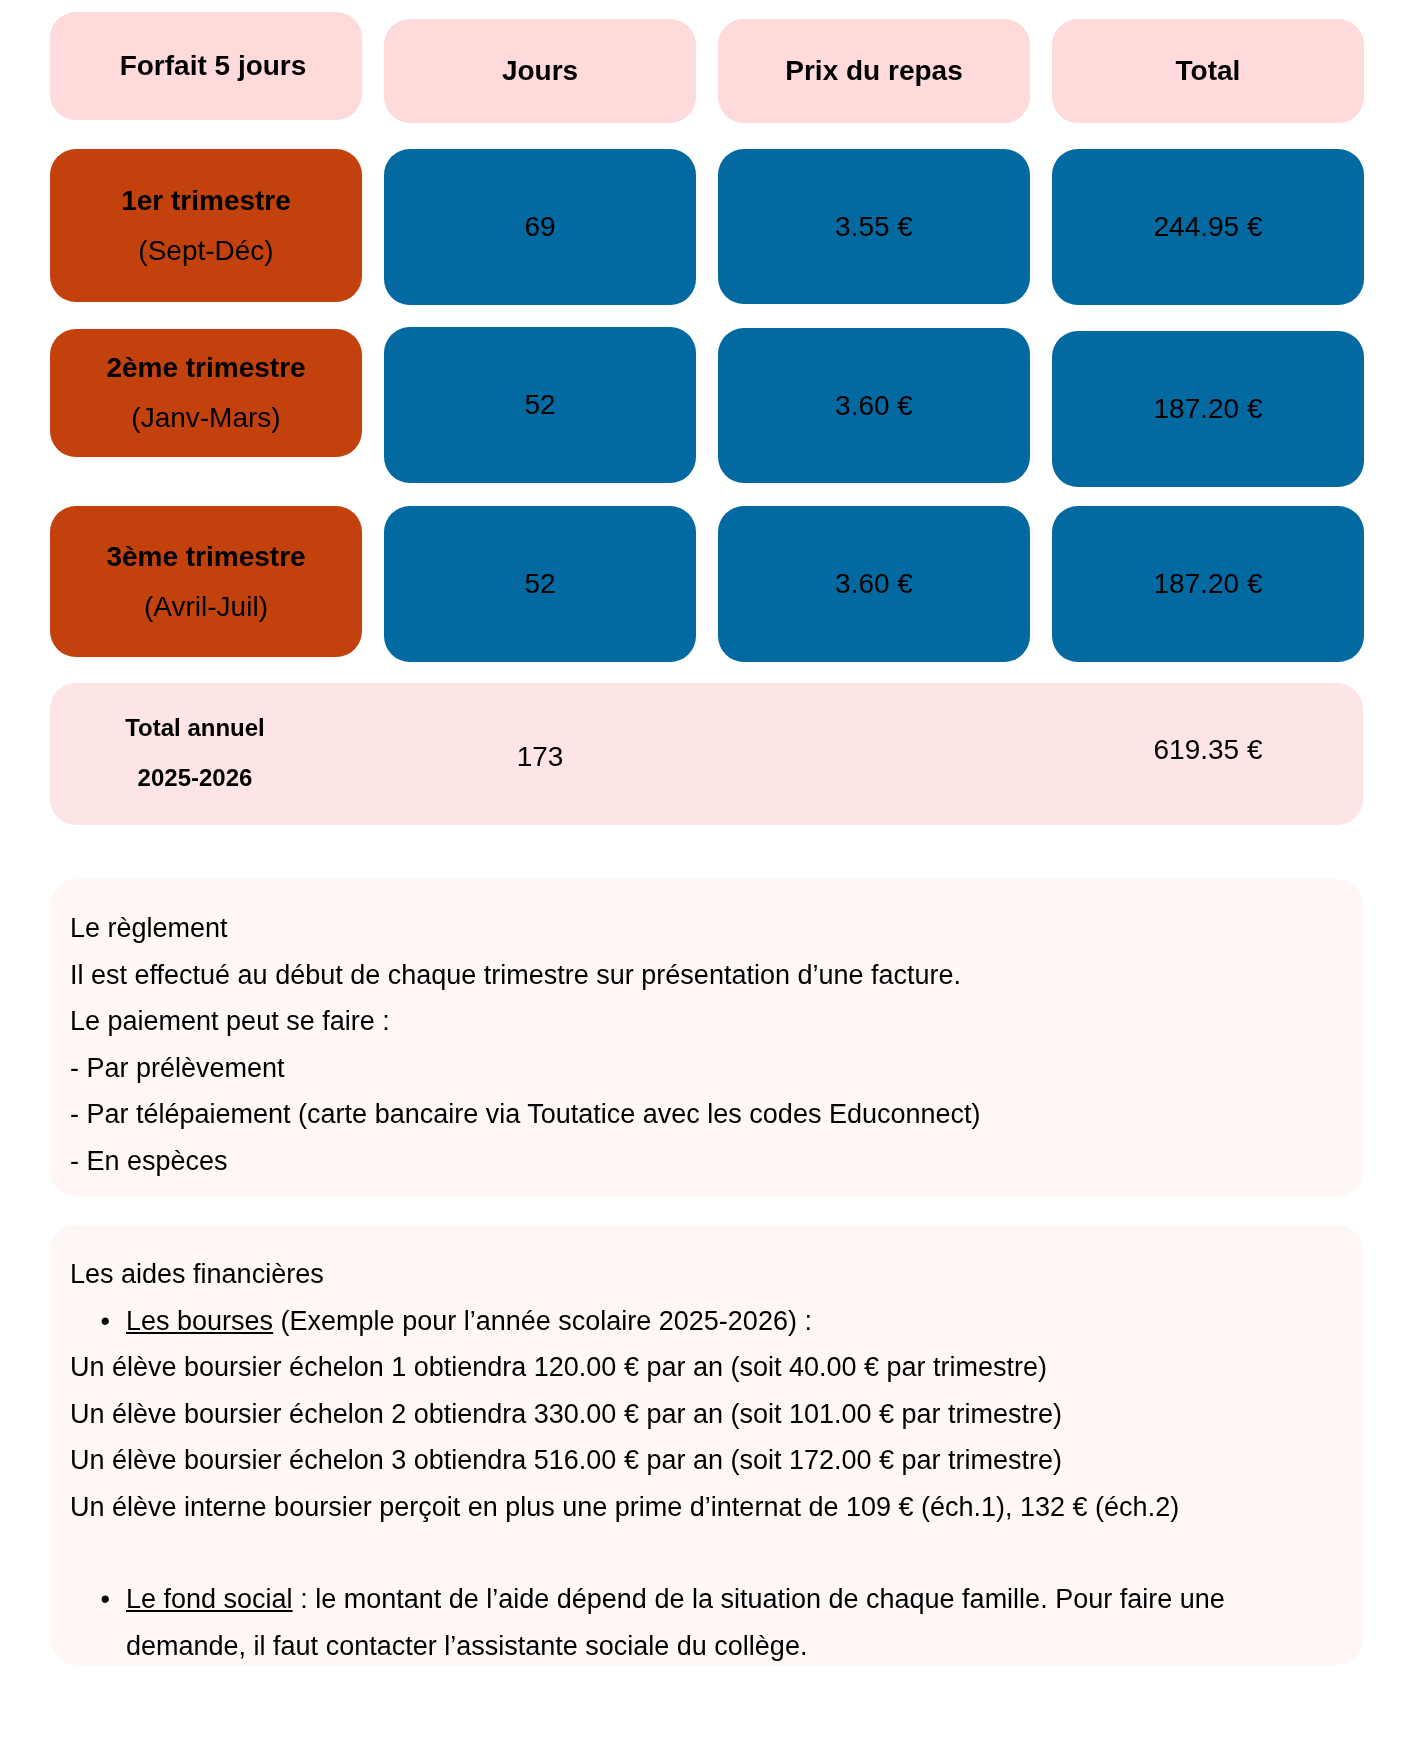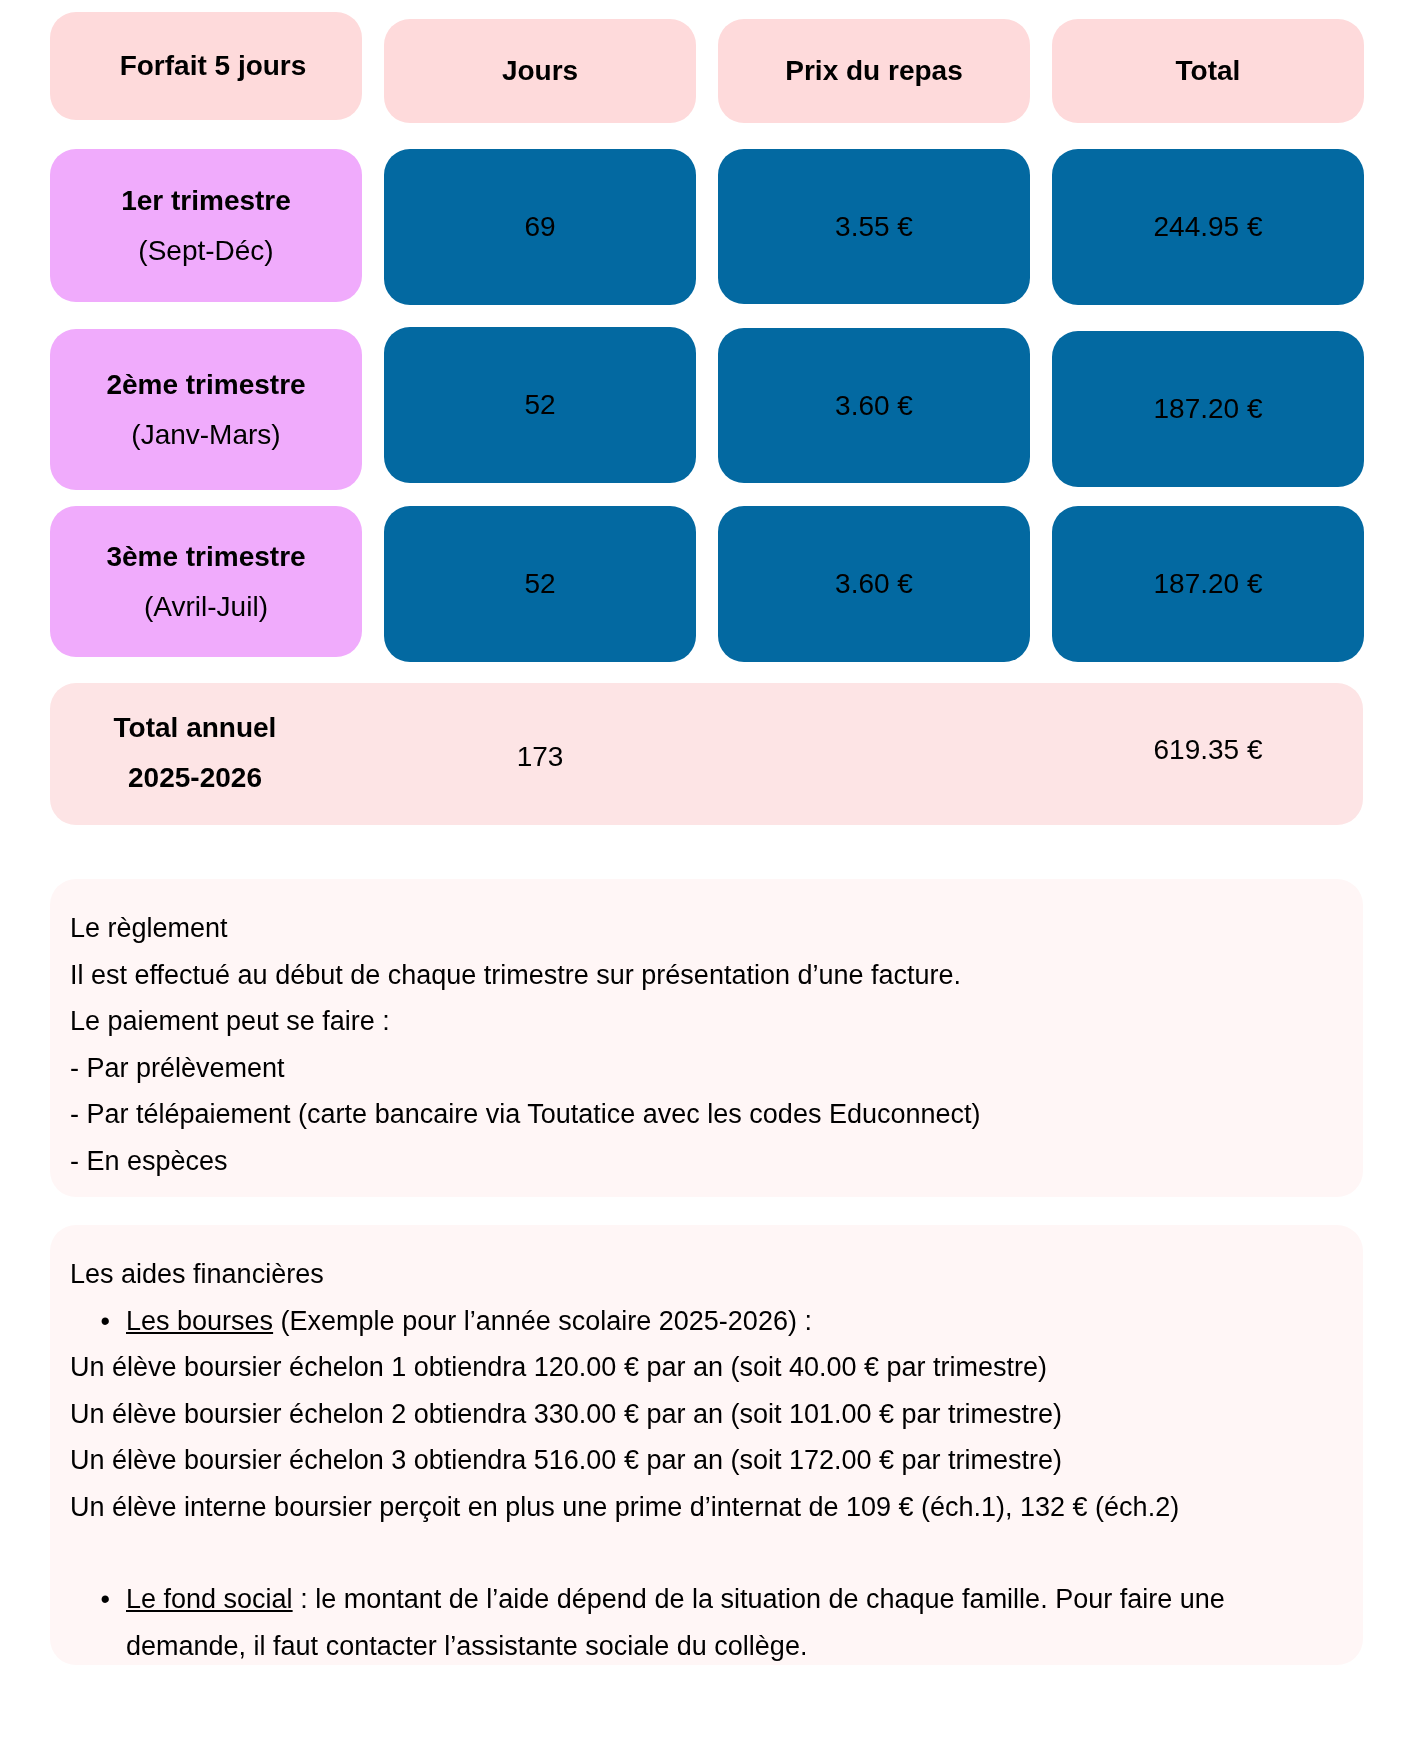--- a/index.html
+++ b/index.html
@@ -14,7 +14,7 @@
     text-align: center; font-size: 28px; line-height: 50px;
   }
   .hdr { background: #fedadb; font-weight: bold; }
-  .lbl { background: #f0abfc; }
+  .lbl { background: #c2410c; }
   .lbl .t1 { font-weight: bold; }
   .val { background: #0369a1; }
   .total-row { background: #fde4e5; border-radius: 26px; position: absolute; }

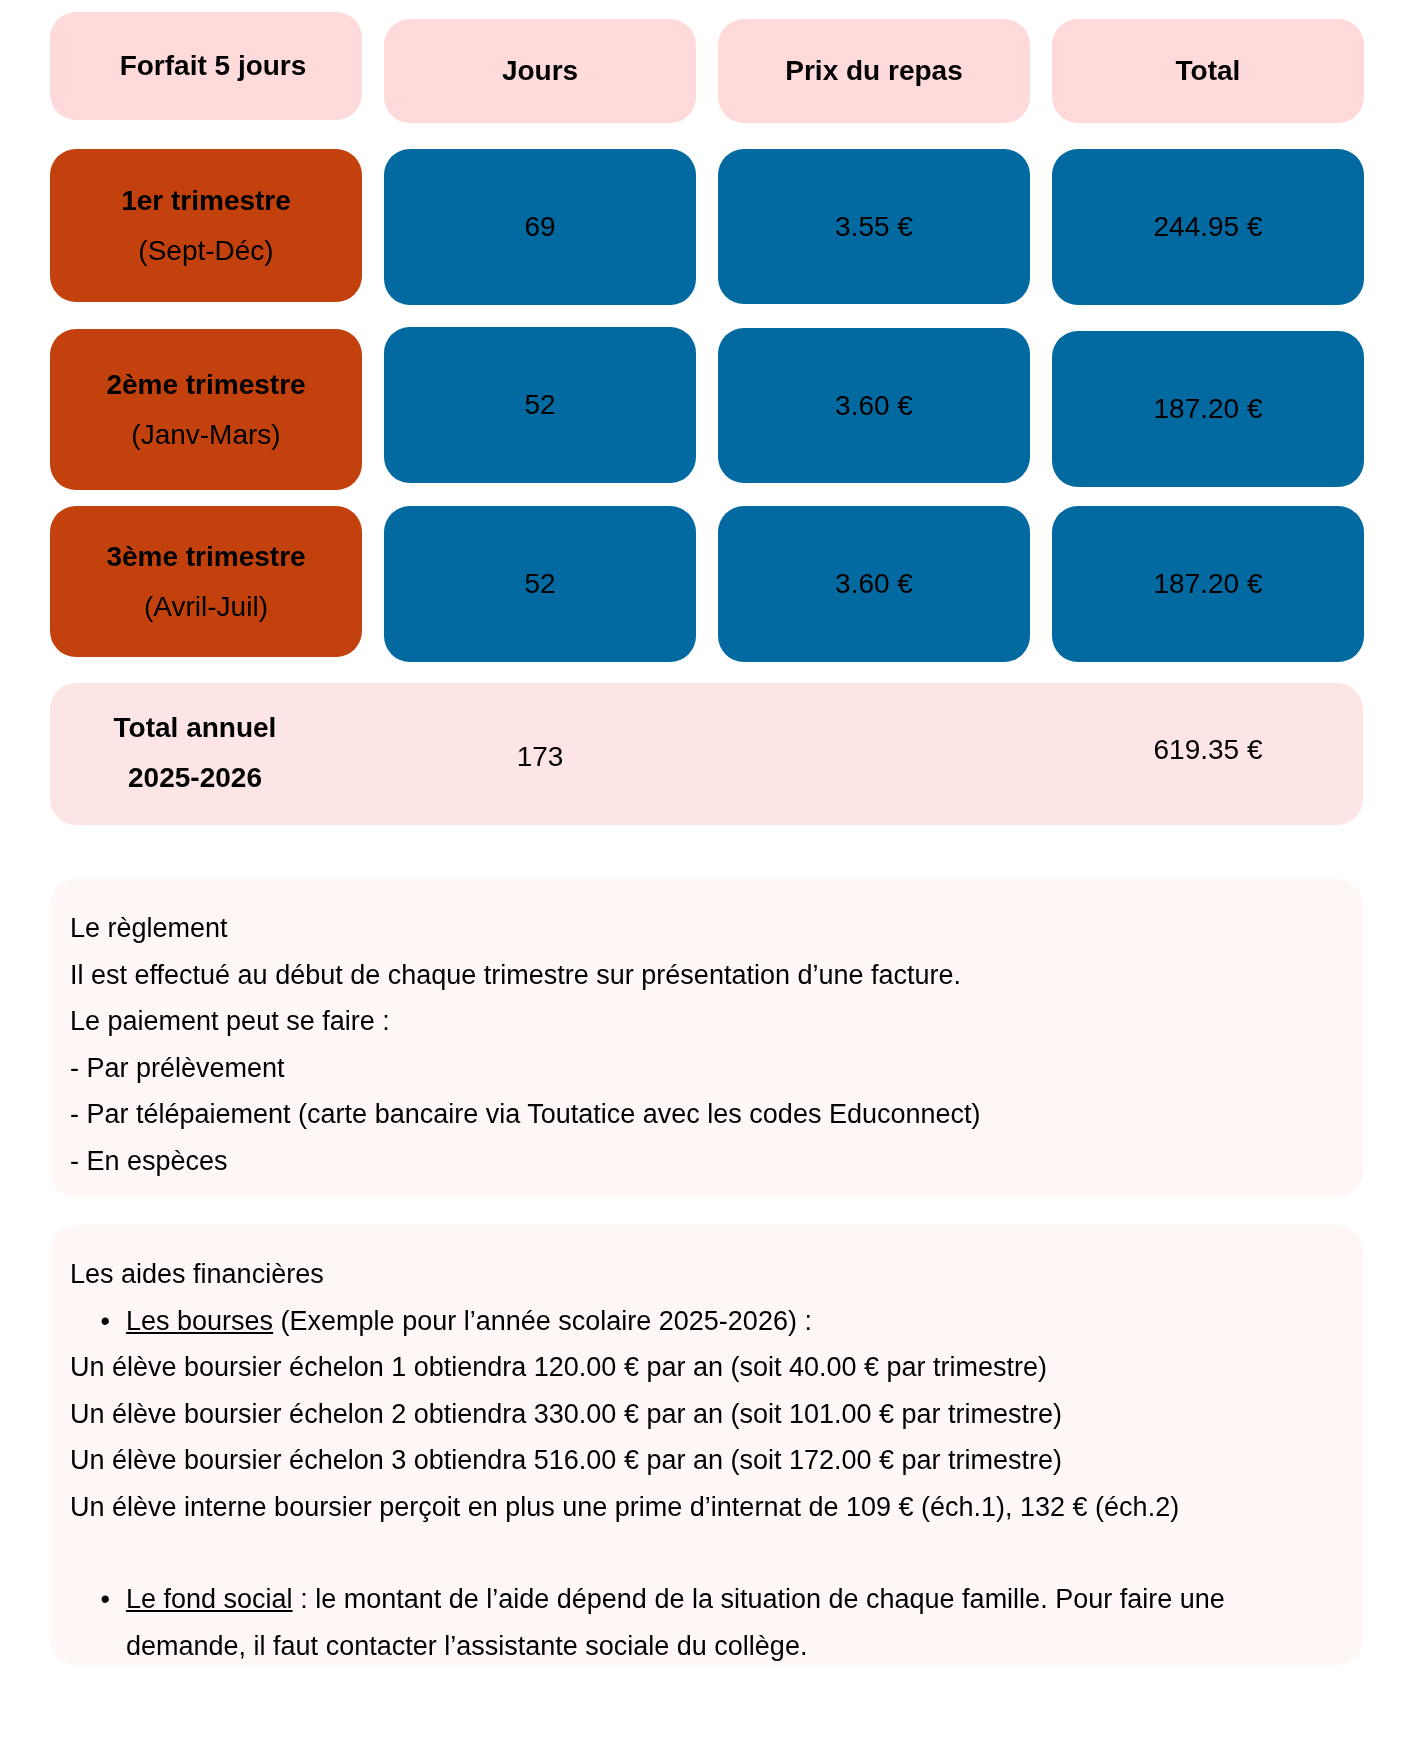--- a/index.html
+++ b/index.html
@@ -64,7 +64,7 @@
     <span>244.95 €</span>
   </div>
 
-<div class="cell lbl" style="left:50px;top:329px;width:312px;height:161px;">
+<div class="cell lbl" style="left:50px;top:329px;width:312px;height:128px;">
   <span class="t1">2ème trimestre</span>
   <span>(Janv-Mars)</span>
 </div>

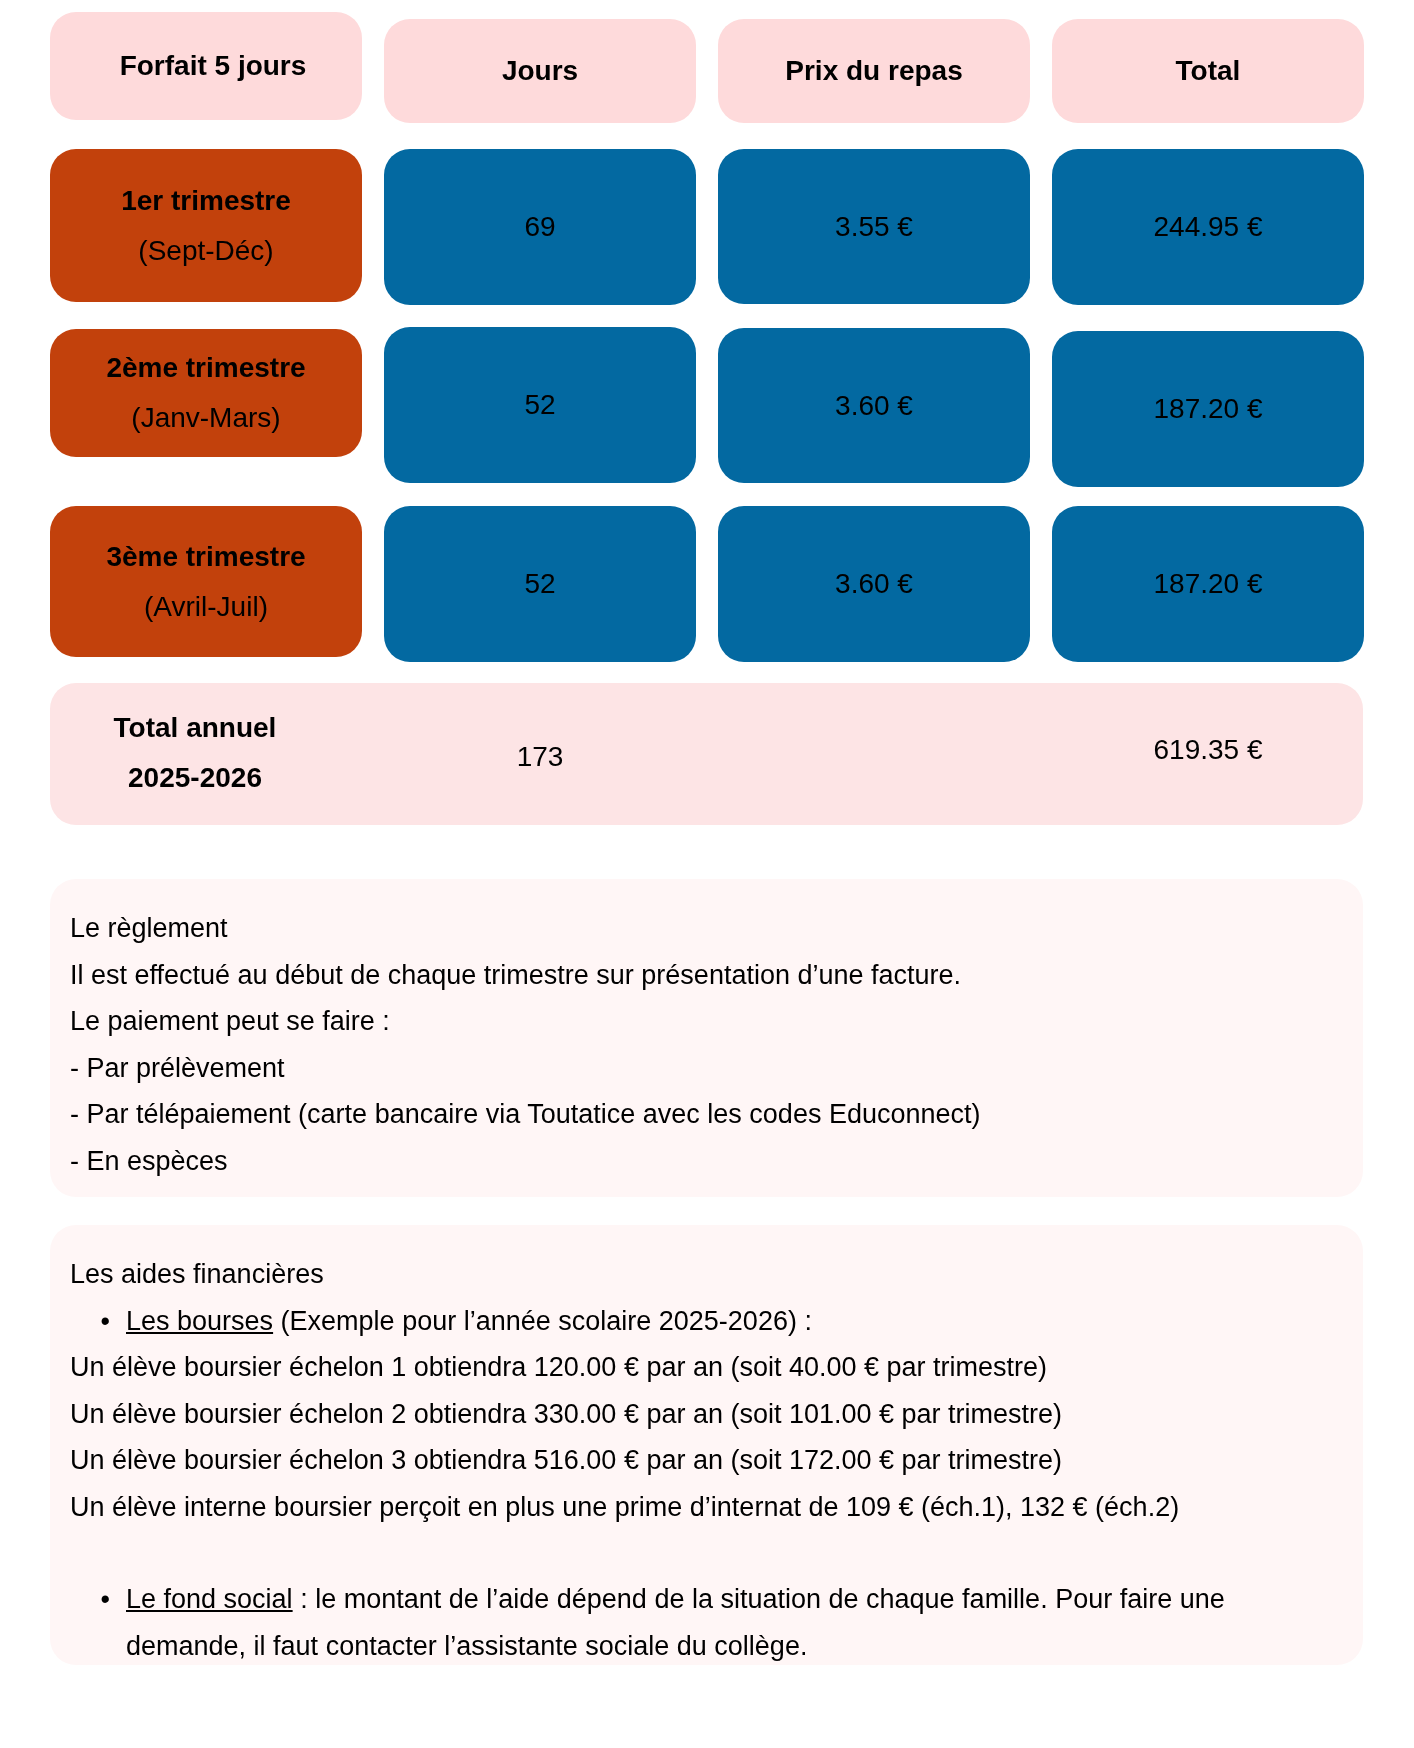--- a/index.html
+++ b/index.html
@@ -18,7 +18,7 @@
   .lbl .t1 { font-weight: bold; }
   .val { background: #0369a1; }
   .total-row { background: #fde4e5; border-radius: 26px; position: absolute; }
-  .total-row .tl { position: absolute; text-align: center; font-weight: bold; font-size: 28px; line-height: 50px; }
+  .total-row .tl { position: absolute; text-align: center; font-weight: bold; font-size: 24px; line-height: 50px; }
   .total-row .tv { position: absolute; text-align: center; font-size: 28px; line-height: 50px; }
   .box {
     position: absolute; left: 50px; width: 1313px; box-sizing: border-box;

